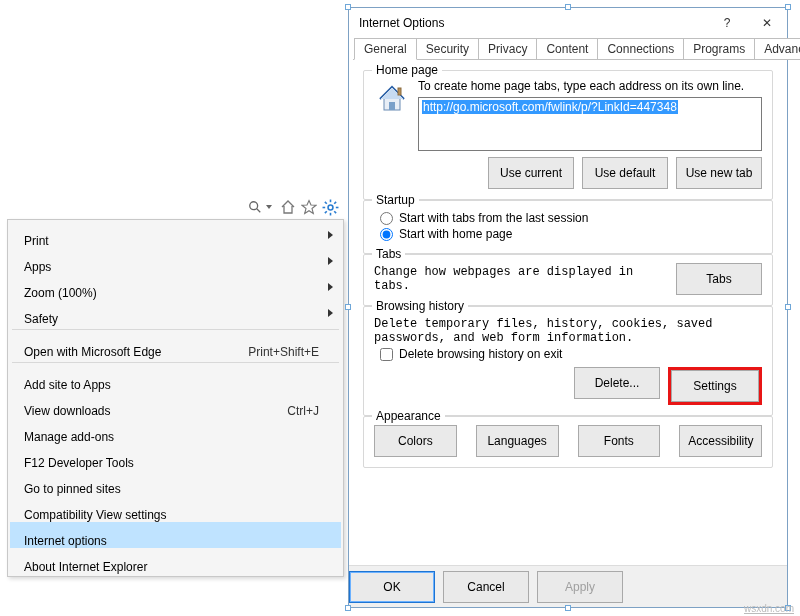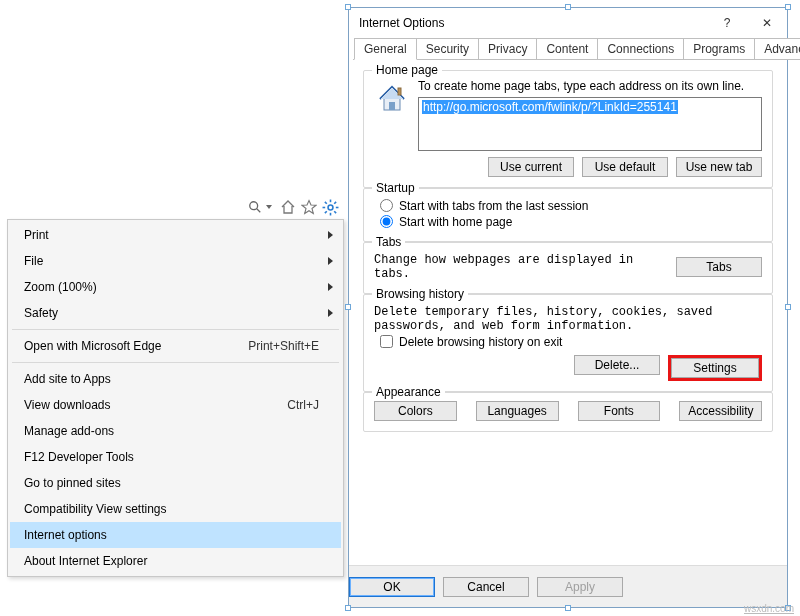--- a/index.html
+++ b/index.html
@@ -367,7 +367,7 @@
         <div class="homepage-textwrap">
           <div class="homepage-instruction">To create home page tabs, type each address on its own line.</div>
           <div class="homepage-textarea">
-            <span class="selected-url">http://go.microsoft.com/fwlink/p/?LinkId=255141</span>
+            <span class="selected-url">http://go.microsoft.com/fwlink/p/?LinkId=447348</span>
           </div>
         </div>
       </div>

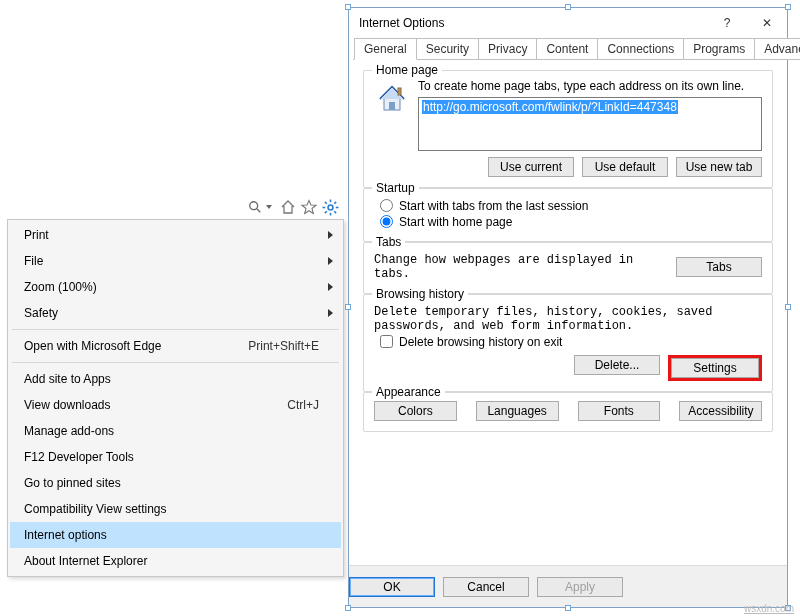--- a/index.html
+++ b/index.html
@@ -183,7 +183,7 @@
   }
   .btn {
     min-width: 86px;
-    height: 20px;
+    height: 32px;
     border: 1px solid #a9a9a9;
     background: #eaeaea;
     font-family: inherit; font-size: 12px;

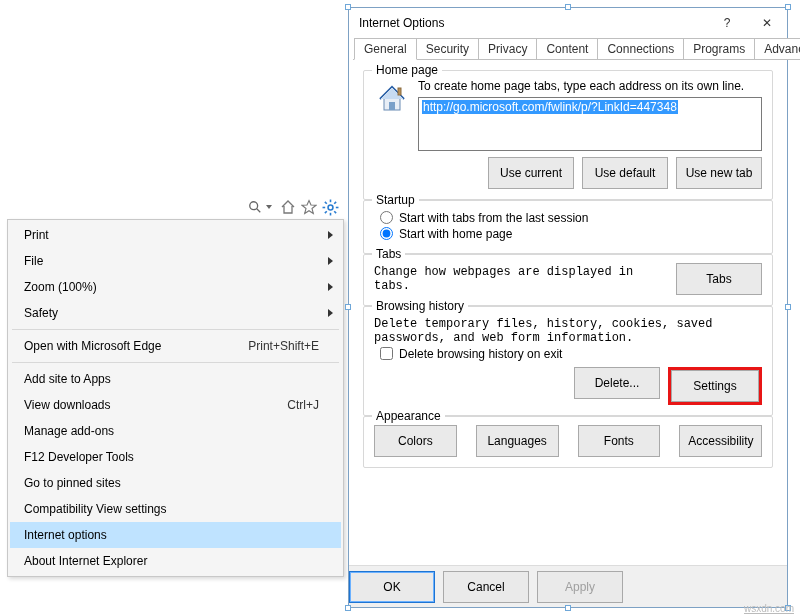--- a/index.html
+++ b/index.html
@@ -199,7 +199,7 @@
   }
   .field-text { margin: 2px 0; font-family: Liberation Mono, monospace; }
   .radio-row, .check-row {
-    display: flex; align-items: flex-start; gap: 6px;
+    display: flex; align-items: center; gap: 6px;
     margin: 2px 0;
     padding-left: 6px;
   }

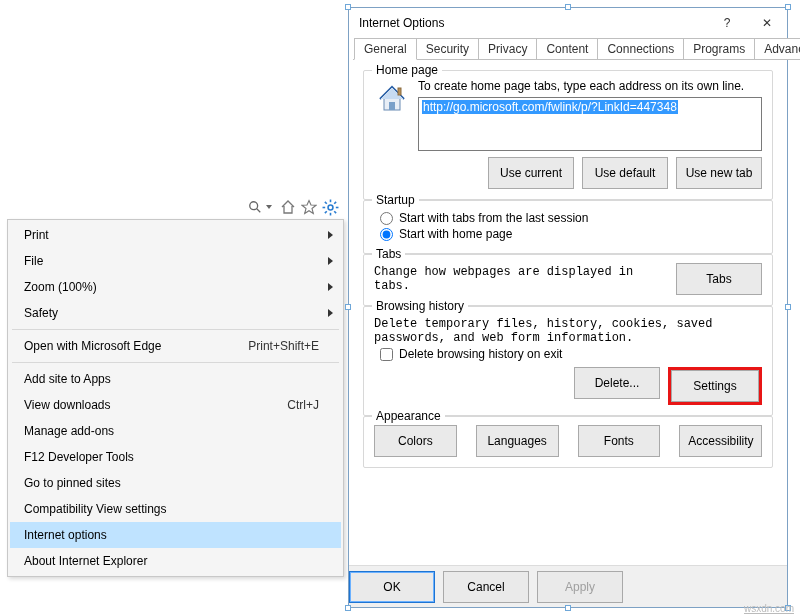--- a/index.html
+++ b/index.html
@@ -62,7 +62,7 @@
   }
   .ctx-row {
     display: flex;
-    align-items: center;
+    align-items: flex-end;
     height: 26px;
     padding: 0 22px 0 14px;
     position: relative;

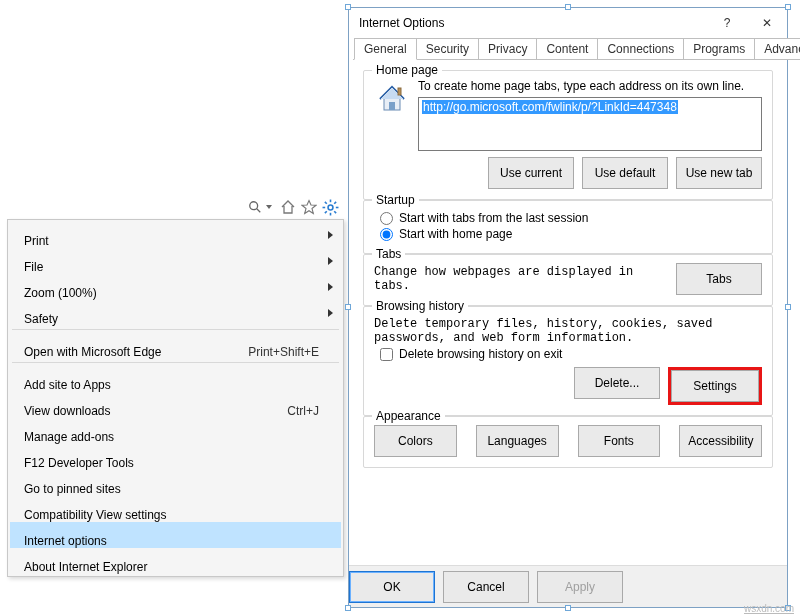--- a/index.html
+++ b/index.html
@@ -292,7 +292,7 @@
       <span class="label">Print</span>
     </div>
     <div class="ctx-row has-sub">
-      <span class="label">File</span>
+      <span class="label">Apps</span>
     </div>
     <div class="ctx-row has-sub">
       <span class="label">Zoom (100%)</span>

